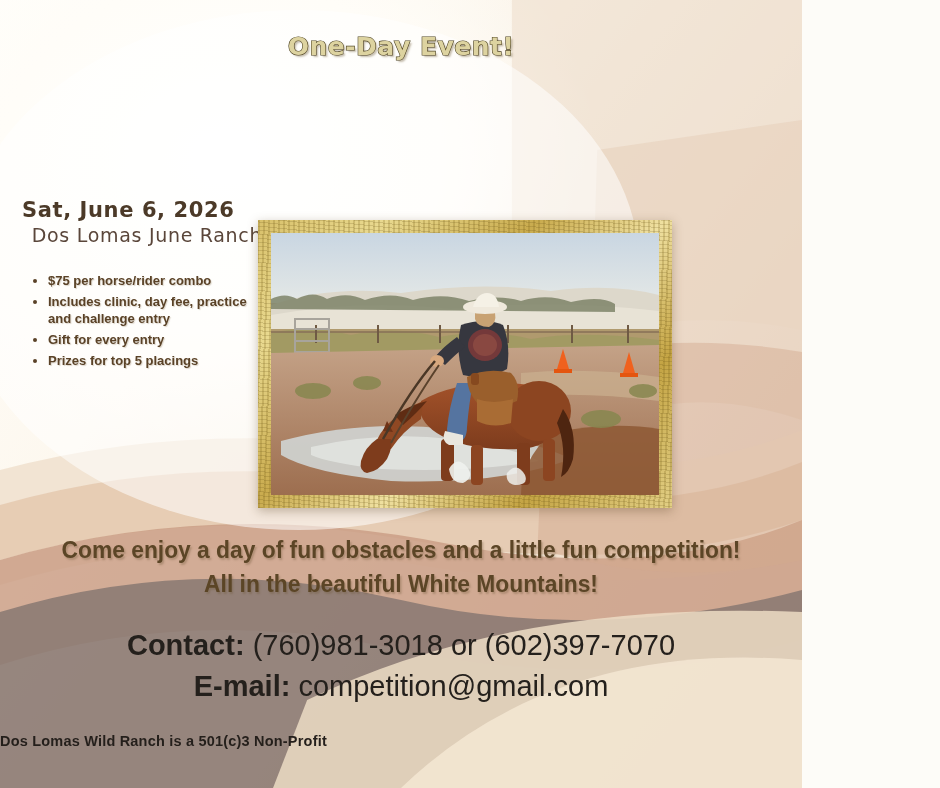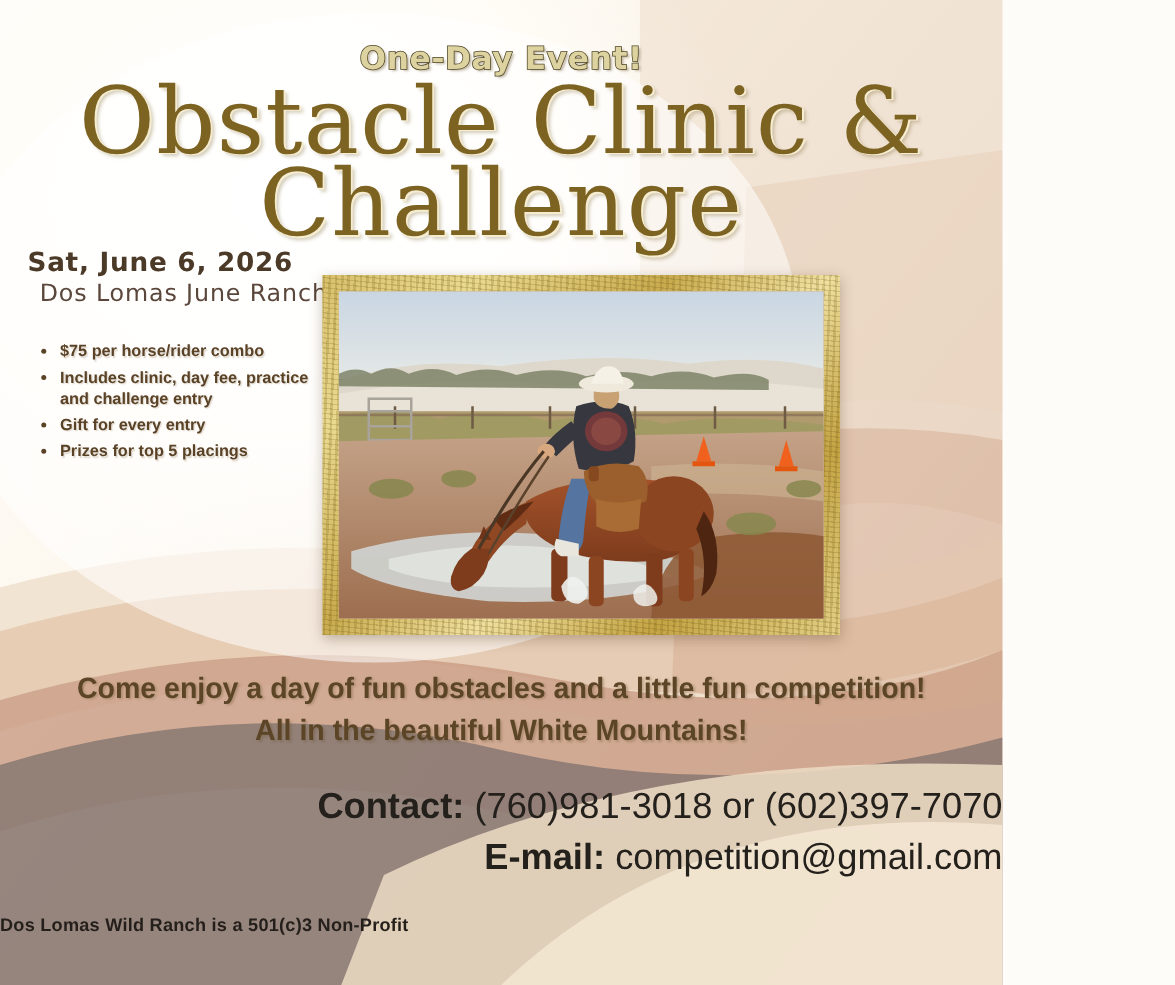--- a/index.html
+++ b/index.html
@@ -150,10 +150,6 @@
 
   <div class="oneday">One-Day Event!</div>
 
-  <div class="title">
-    <span class="l1">Obstacle Clinic &amp;</span>
-    <span class="l2">Challenge</span>
-  </div>
 
   <div class="left-col">
     <div class="date">Sat, June 6, 2026</div>

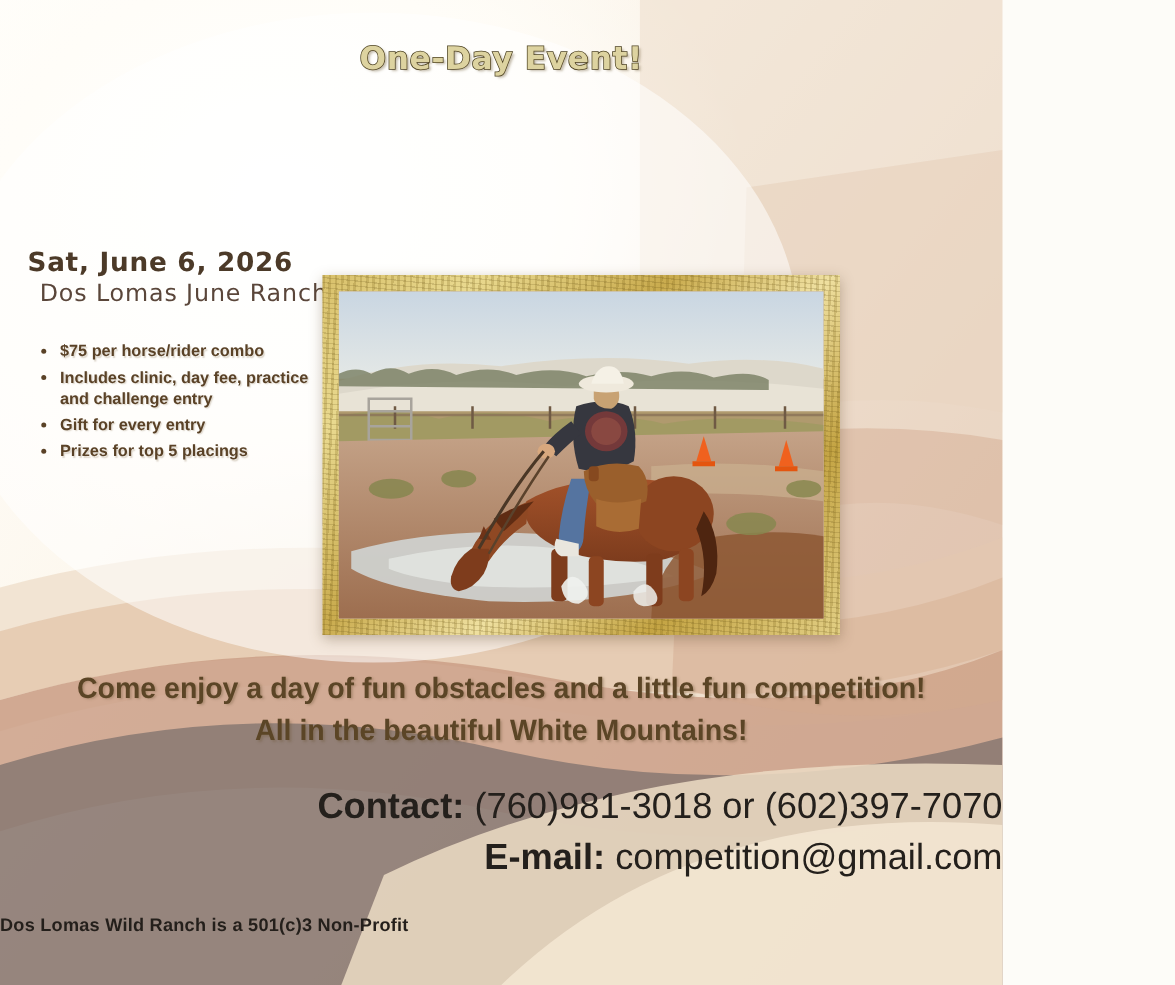--- a/index.html
+++ b/index.html
@@ -112,7 +112,7 @@
     font-size:29px; color:#24201c; line-height:1.42;
   }
   .contact .lbl { font-weight:bold; }
-  .contact .row { display:block;text-align:right; }
+  .contact .row { display:block; }
 
   
   .footer {

